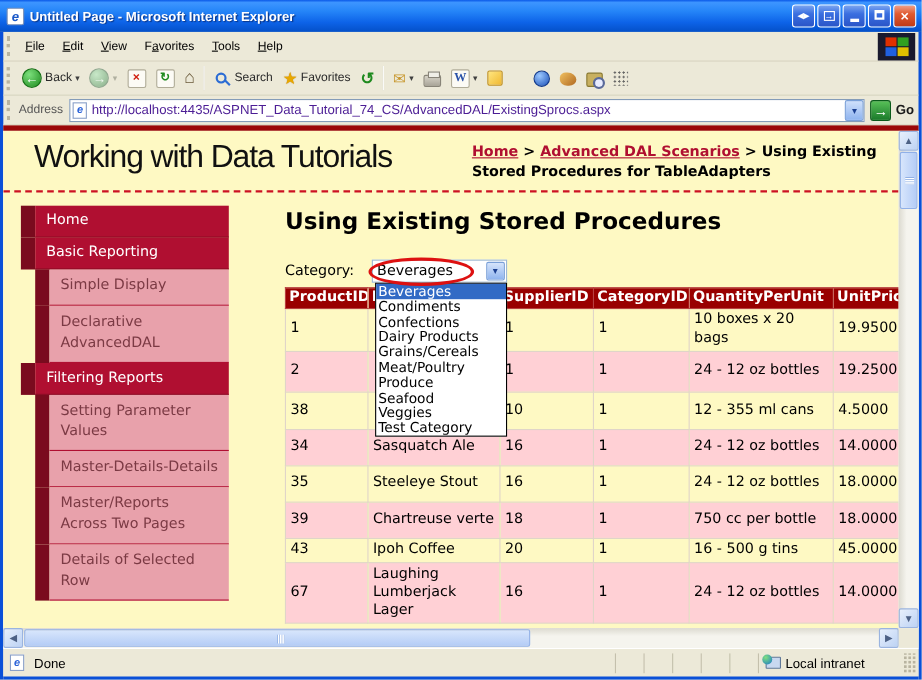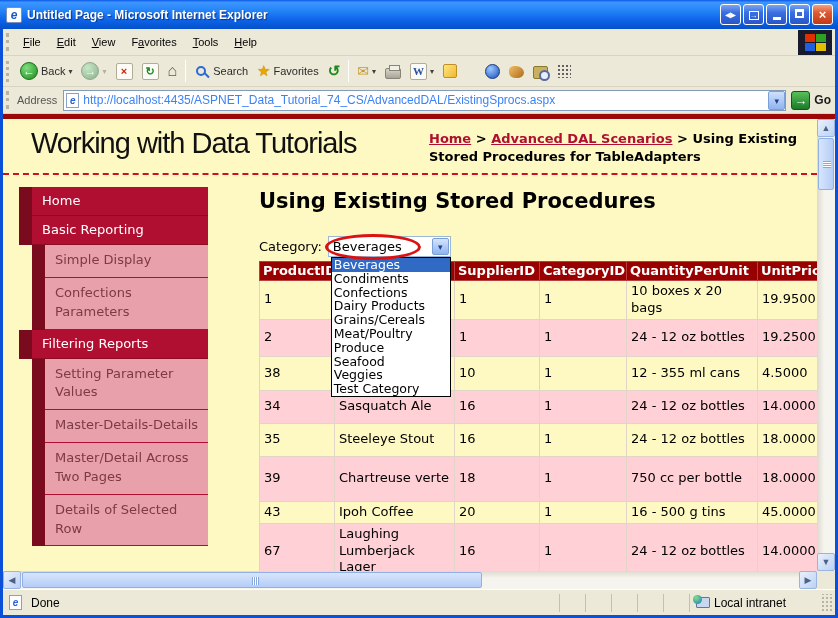--- a/index.html
+++ b/index.html
@@ -65,7 +65,7 @@
   .addr-field { flex:1; height:21px; background:#fff; border:1px solid #849cb8; display:flex; align-items:center; padding-left:2px; }
   .page-ico { width:13px; height:15px; background:#fff; border:1px solid #8aa0c8; font-size:10px; font-weight:bold; font-style:italic;
     color:#2a62d8; text-align:center; line-height:13px; margin-right:4px; flex:0 0 13px;}
-  .addr-url { font-size:12px; color:#3b82f6; flex:1; white-space:nowrap; overflow:hidden; }
+  .addr-url { font-size:12px; color:#4c1d95; flex:1; white-space:nowrap; overflow:hidden; }
   .addr-drop { width:17px; height:19px; background:linear-gradient(180deg,#cfe0fb,#8fb4ef); border:1px solid #7aa0d8; border-radius:2px;
     color:#1b3f91; font-size:9px; text-align:center; line-height:18px; }
   .go-btn { display:flex; align-items:center; gap:4px; margin-left:5px; font-size:12px; font-weight:bold; color:#1a1a1a;}

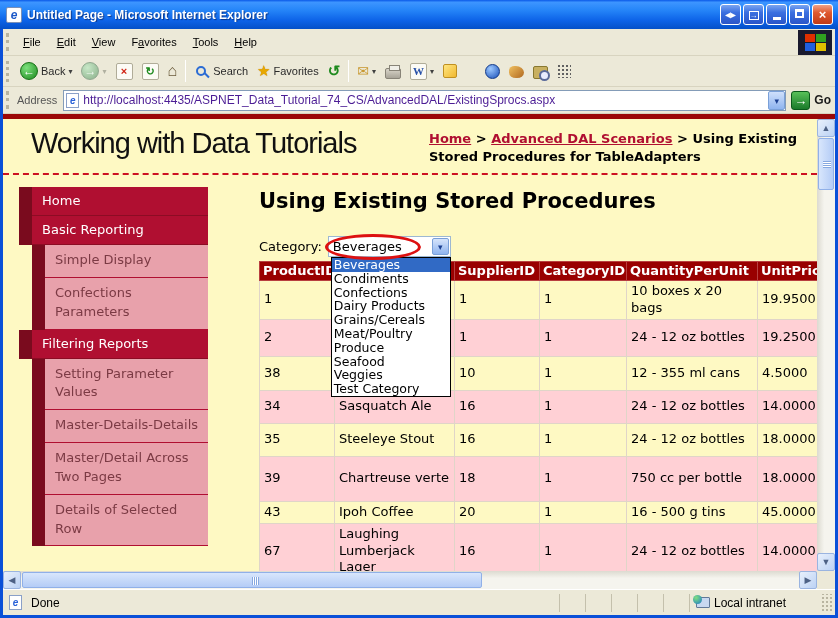--- a/index.html
+++ b/index.html
@@ -126,7 +126,7 @@
   .main { margin-left:51px; width:600px; flex:0 0 600px; }
   .main h1 { font-size:21px; font-weight:bold; color:#000; margin:2px 0 22px 0; font-family:"DejaVu Sans", sans-serif;}
   .cat-row { display:flex; align-items:center; position:relative; margin-bottom:2px; height:23px;}
-  .cat-label { font-size:13px; margin-right:6px; }
+  .cat-label { font-size:13px; margin-right:16px; }
   .selectbox { width:123px; height:21px; border:1px solid #9db8d2; background:#fff; display:flex; position:relative; }
   .select-text { flex:1; font-size:13px; padding:2px 2px 0 4px; white-space:nowrap; overflow:hidden;}
   .select-arrow { width:17px; height:17px; margin:1px; background:linear-gradient(180deg,#d6e4fb,#8fb4ef); border:1px solid #7aa0d8;

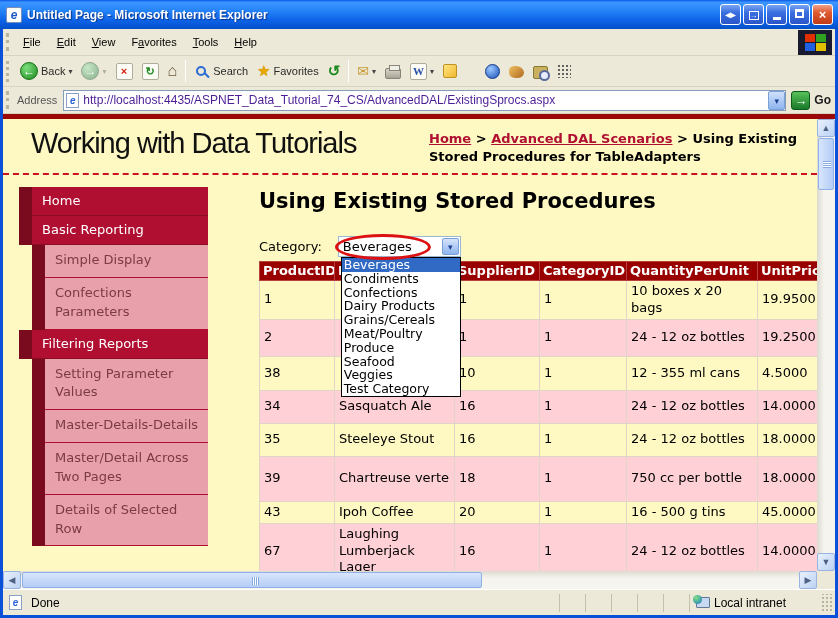--- a/index.html
+++ b/index.html
@@ -284,7 +284,7 @@
                 </div>
                 <div class="side-item sub">
                   <div class="notch"></div>
-                  <div class="lbl">Confections Parameters</div>
+                  <div class="lbl">Declarative AdvancedDAL</div>
                 </div>
                 <div class="side-item section">
                   <div class="notch"></div>

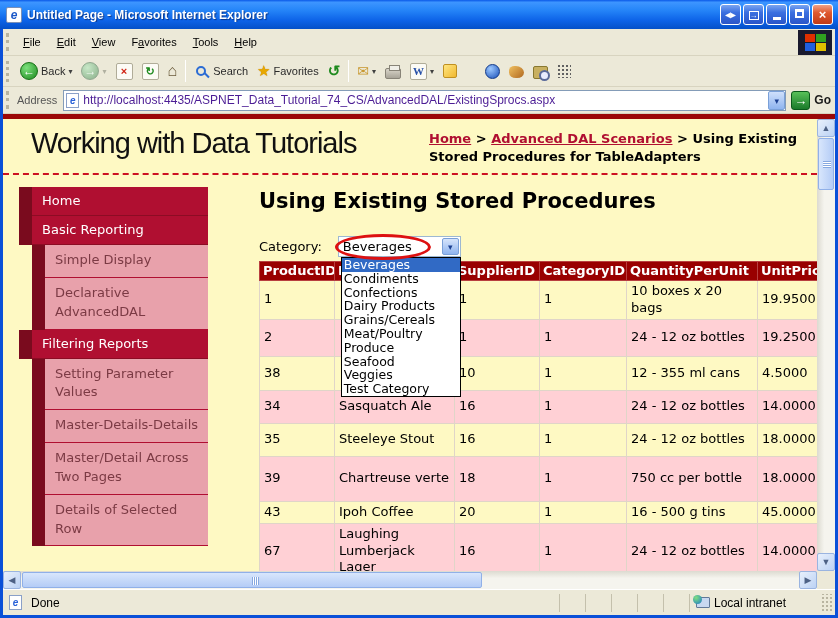--- a/index.html
+++ b/index.html
@@ -300,7 +300,7 @@
                 </div>
                 <div class="side-item sub">
                   <div class="notch"></div>
-                  <div class="lbl">Master/Detail Across Two Pages</div>
+                  <div class="lbl">Master/Reports Across Two Pages</div>
                 </div>
                 <div class="side-item sub">
                   <div class="notch"></div>

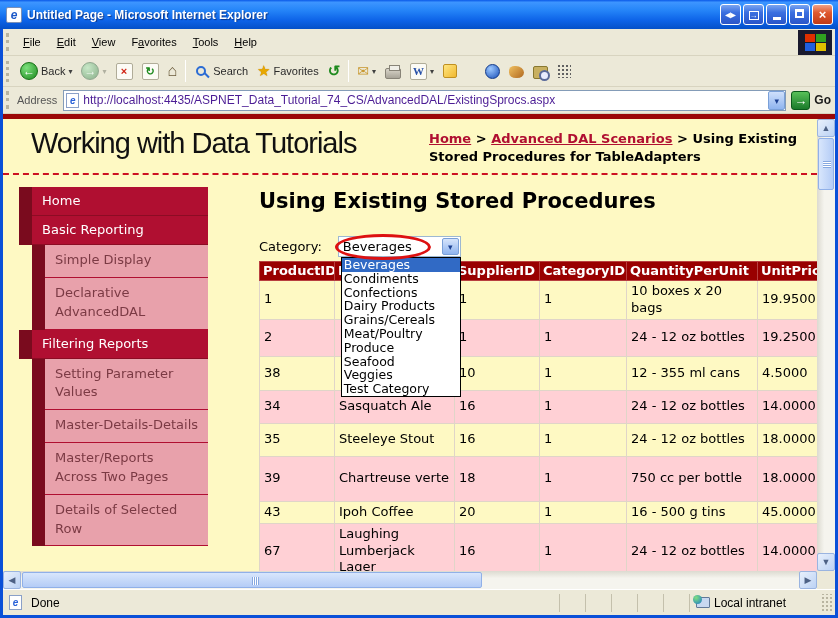--- a/index.html
+++ b/index.html
@@ -143,7 +143,7 @@
   table.data tr.alt td { background:#ffd0d5; }
   table.data tr:nth-child(1) td{height:36px;} table.data tr:nth-child(2) td{height:37px;}
   table.data tr:nth-child(3) td{height:34px;} table.data tr:nth-child(4) td{height:33px;}
-  table.data tr:nth-child(5) td{height:33px;} table.data tr:nth-child(6) td{height:45px;}
+  table.data tr:nth-child(5) td{height:33px;} table.data tr:nth-child(6) td{height:33px;}
   table.data tr:nth-child(7) td{height:16px;} table.data tr:nth-child(8) td{height:54px;}
 </style>
 </head>

